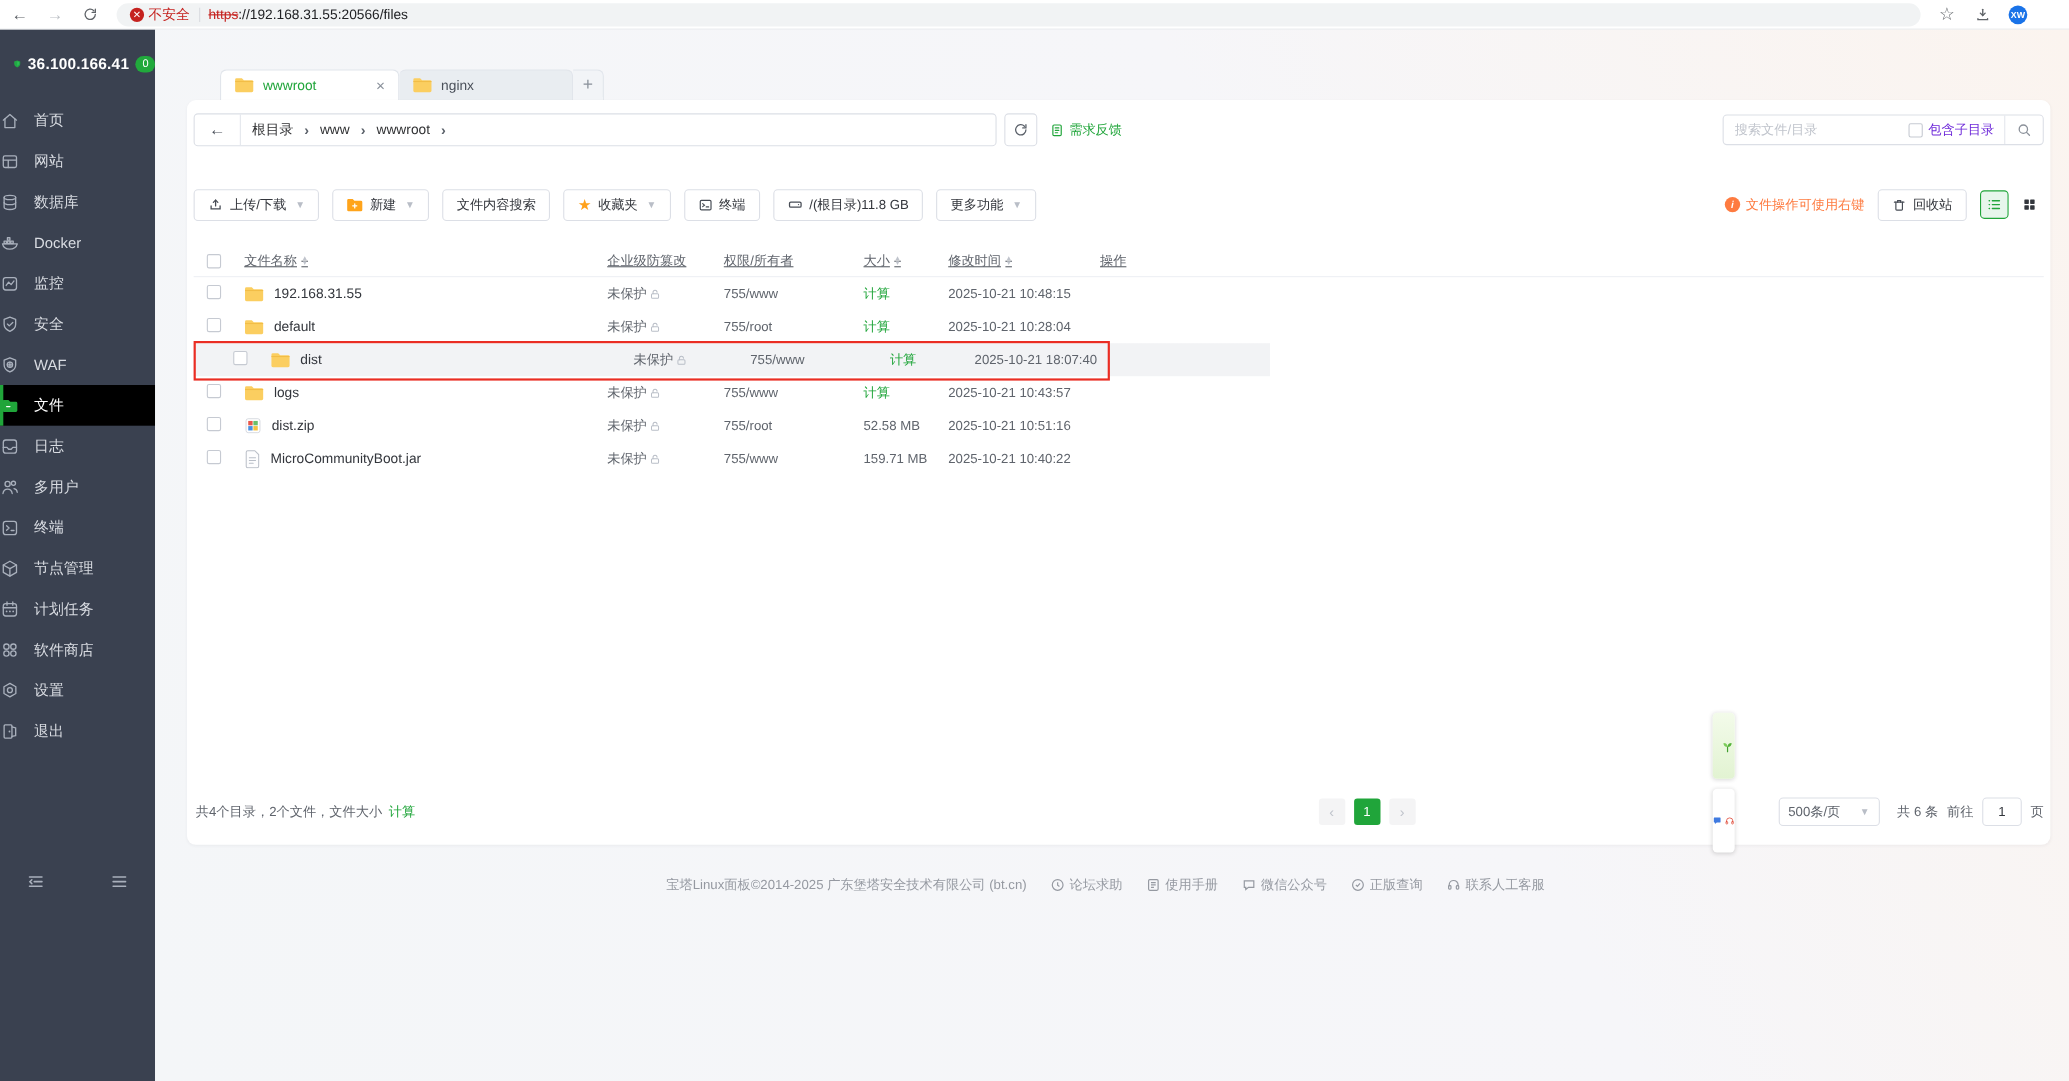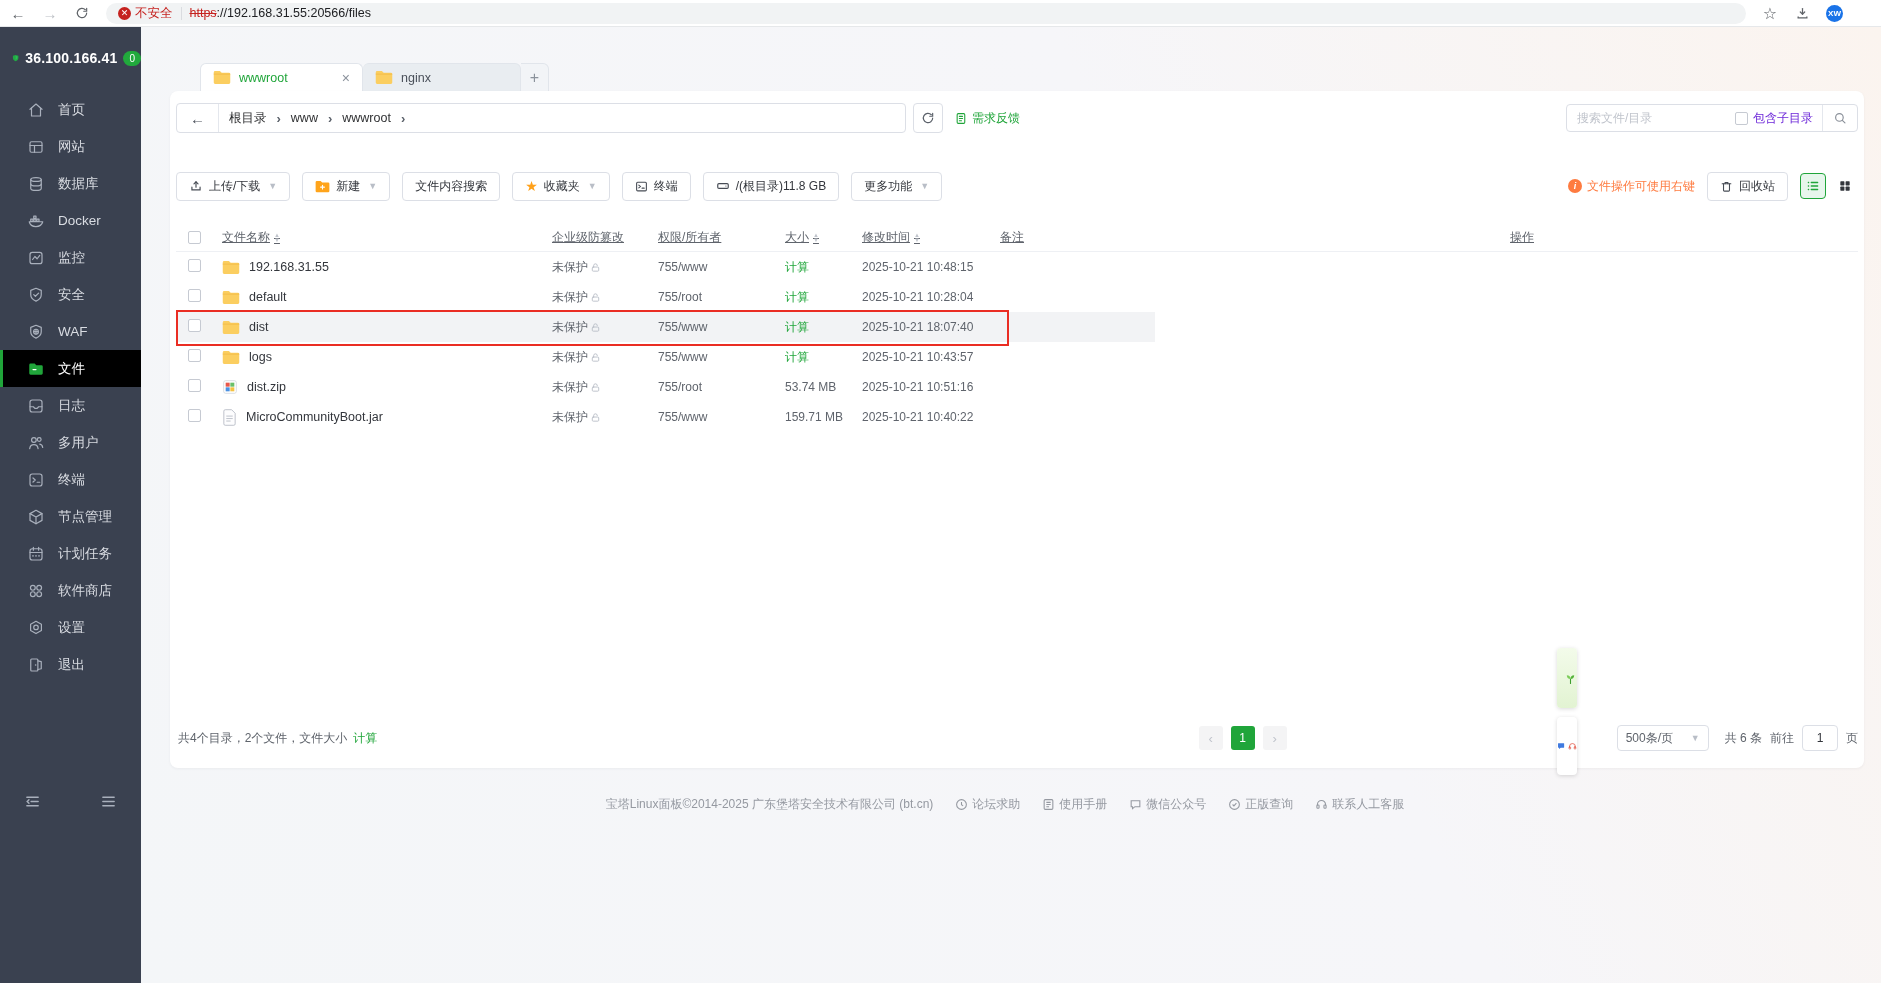--- a/index.html
+++ b/index.html
@@ -24,7 +24,7 @@
   .side-ip { font-size:14px; font-weight:bold; color:#fff; letter-spacing:.2px; }
   .side-badge { background:#21a93c; color:#fff; font-size:10px; line-height:15px; padding:0 6px; border-radius:8px; }
   .side-menu { margin-top:23px; }
-  .side-item { position:relative; height:37px; display:flex; align-items:center; gap:13px; padding-left:27px; font-size:13.5px; cursor:pointer; color:#d9dce2; }
+  .side-item { position:relative; height:37px; display:flex; align-items:center; gap:13px; font-size:13.5px; cursor:pointer; color:#d9dce2; }
   .side-item .sicon { width:18px; height:18px; color:#a9b0bc; display:flex; }
   .side-item.active { background:#000000; color:#fff; font-weight:normal; }
   .side-item.active::before { content:""; position:absolute; left:0; top:0; bottom:0; width:3px; background:#20a53a; }

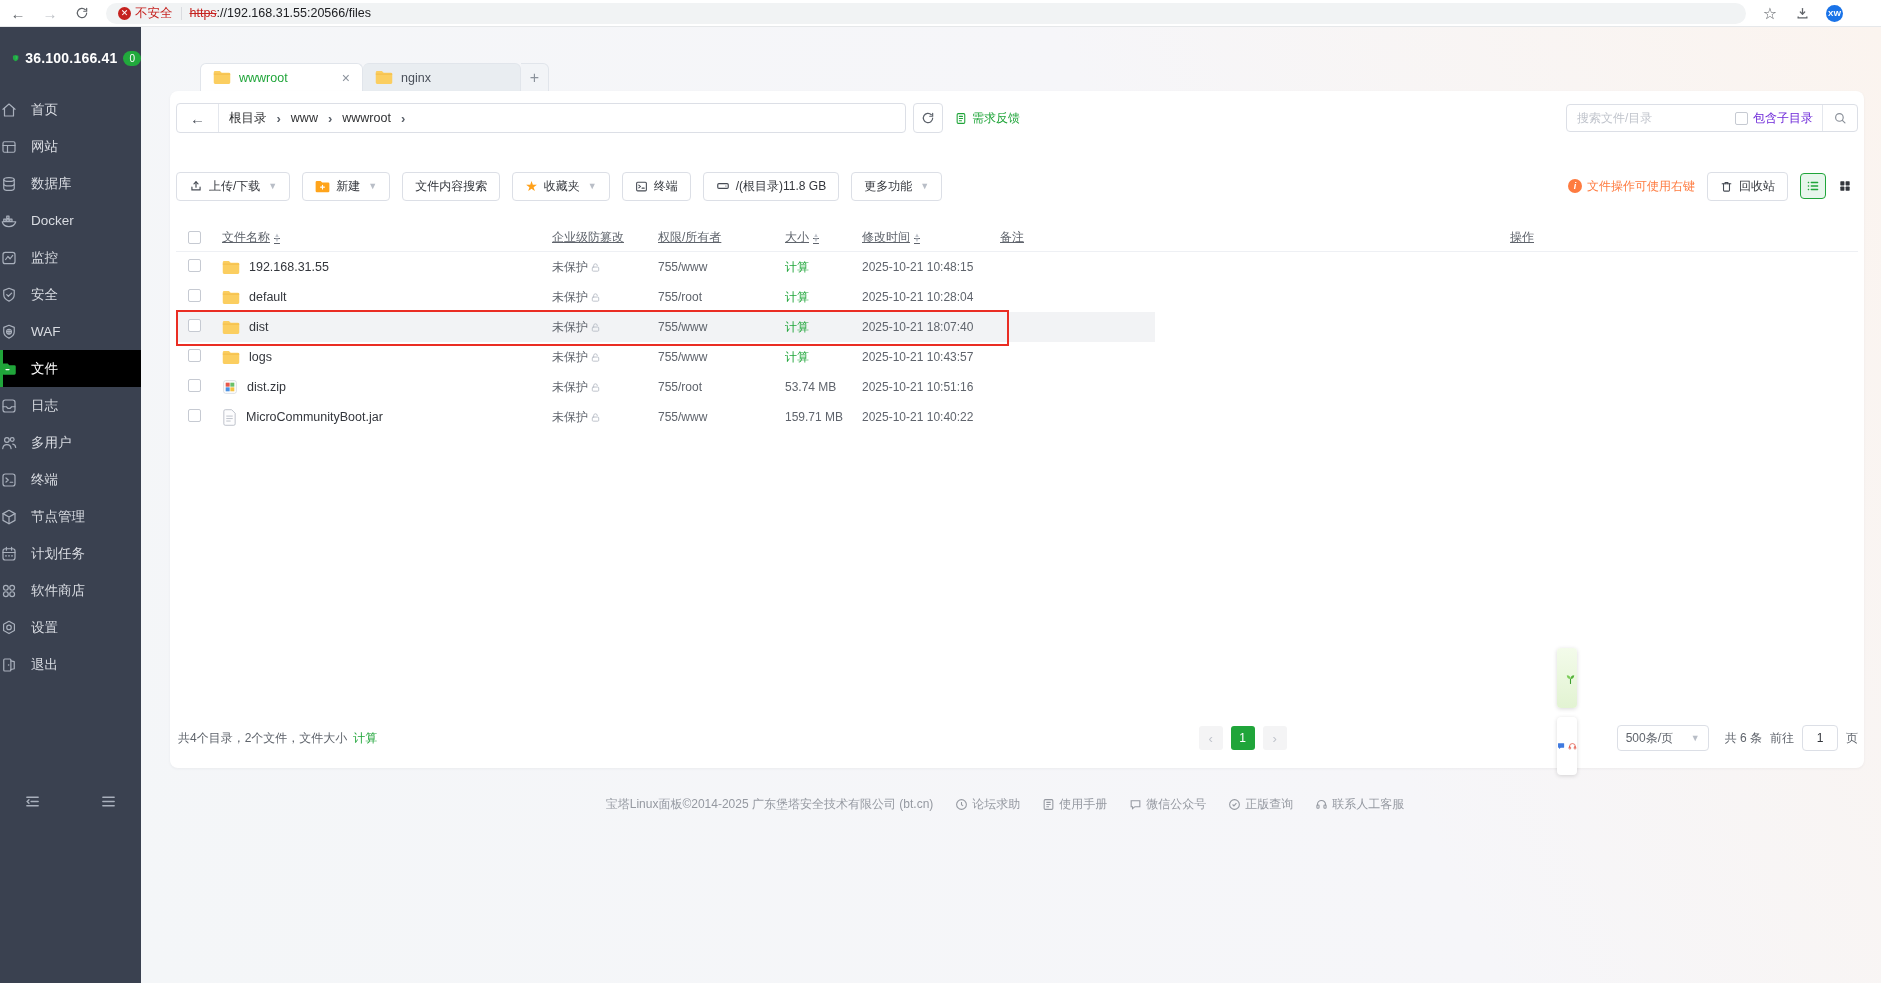--- a/index.html
+++ b/index.html
@@ -510,9 +510,6 @@
               </span>
             </div>
             <div class="hcell">
-              <span>备注</span>
-            </div>
-            <div class="hcell">
               <span>操作</span>
             </div>
           </div>

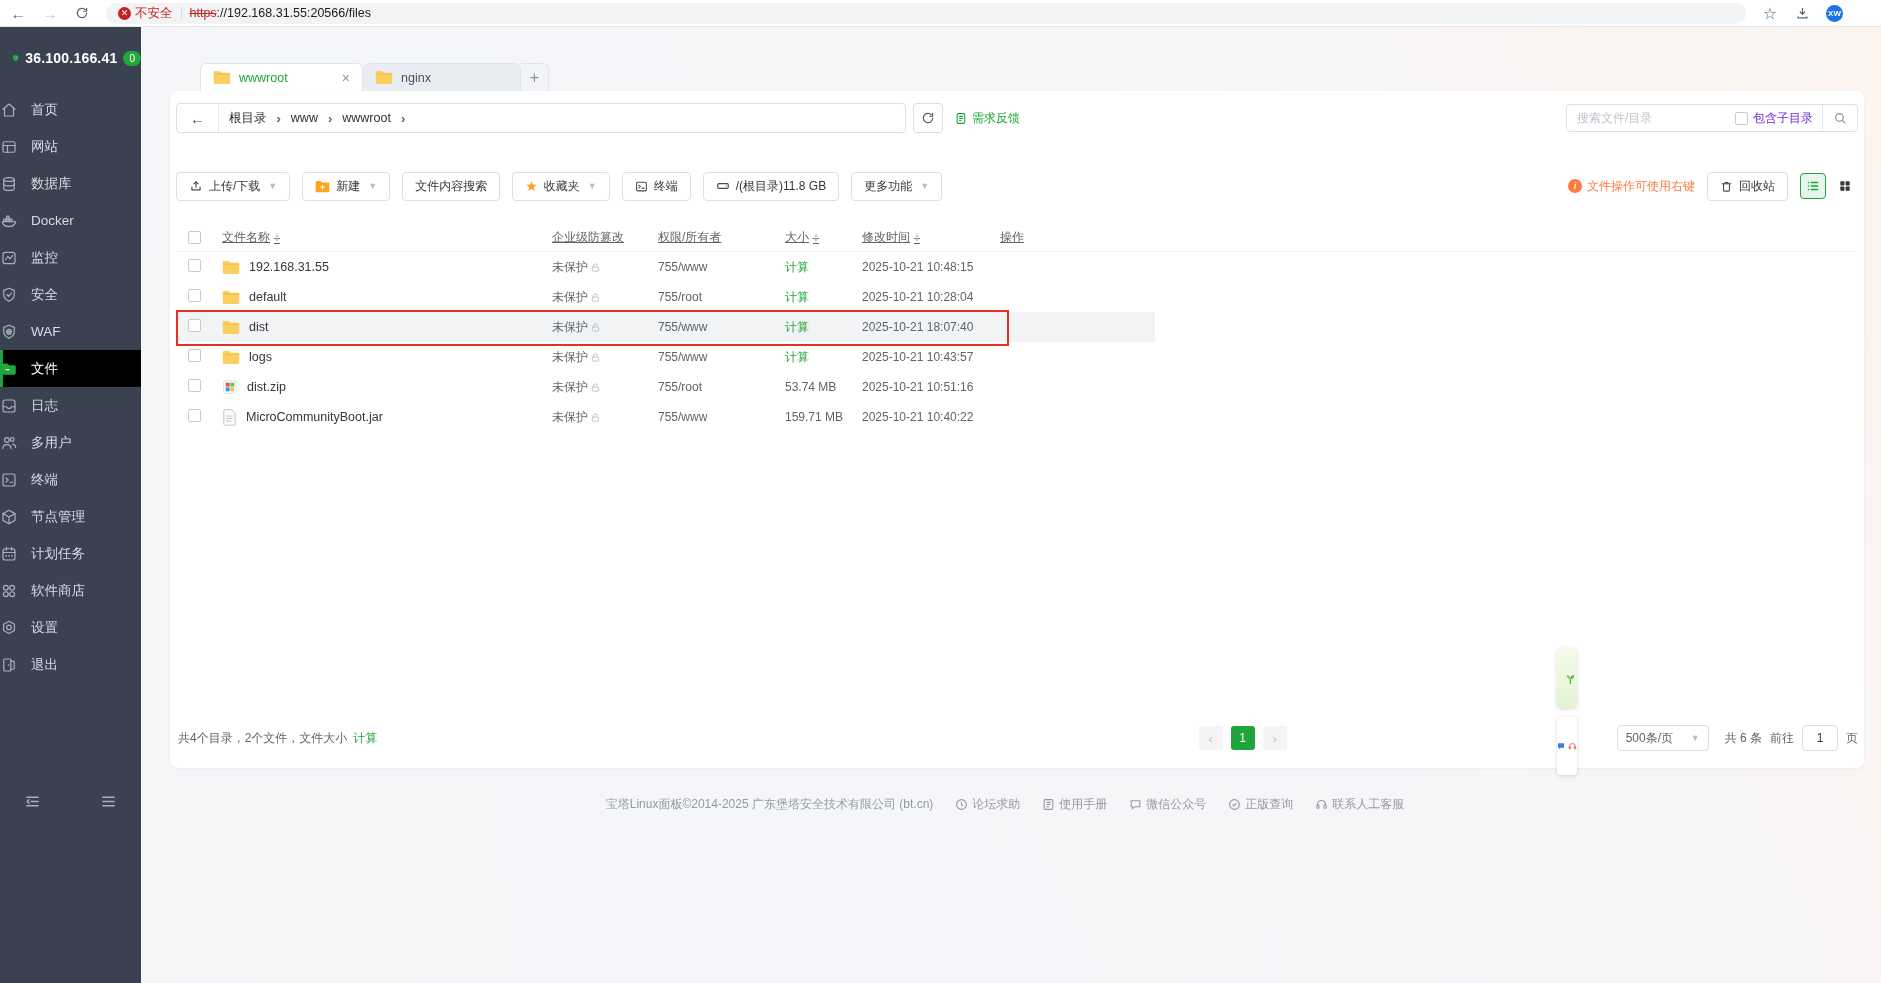--- a/index.html
+++ b/index.html
@@ -82,7 +82,7 @@
   .thead .hcell { display:flex; align-items:center; gap:4px; }
   .sorts { display:flex; flex-direction:column; line-height:4.5px; font-size:6px; color:#c0c4cc; }
   .trow { height:30px; font-size:12px; color:#5f646c; position:relative; }
-  .trow.hl { background:linear-gradient(to right,#f2f3f5 0,#f2f3f5 979px,#fff 979px); }
+  .trow.hl { background:linear-gradient(to right,#f2f3f5 0,#f2f3f5 979px,#fff 979px);padding-left:24px; }
   .trow.hl::after { content:""; position:absolute; left:0; top:-2px; width:829px; height:32px; border:2px solid #ea2d23; pointer-events:none; }
   .cell-check { padding-left:12px; }
   .cell-name { display:flex; align-items:center; gap:9px; font-size:12.5px; color:#33363c; cursor:pointer; }

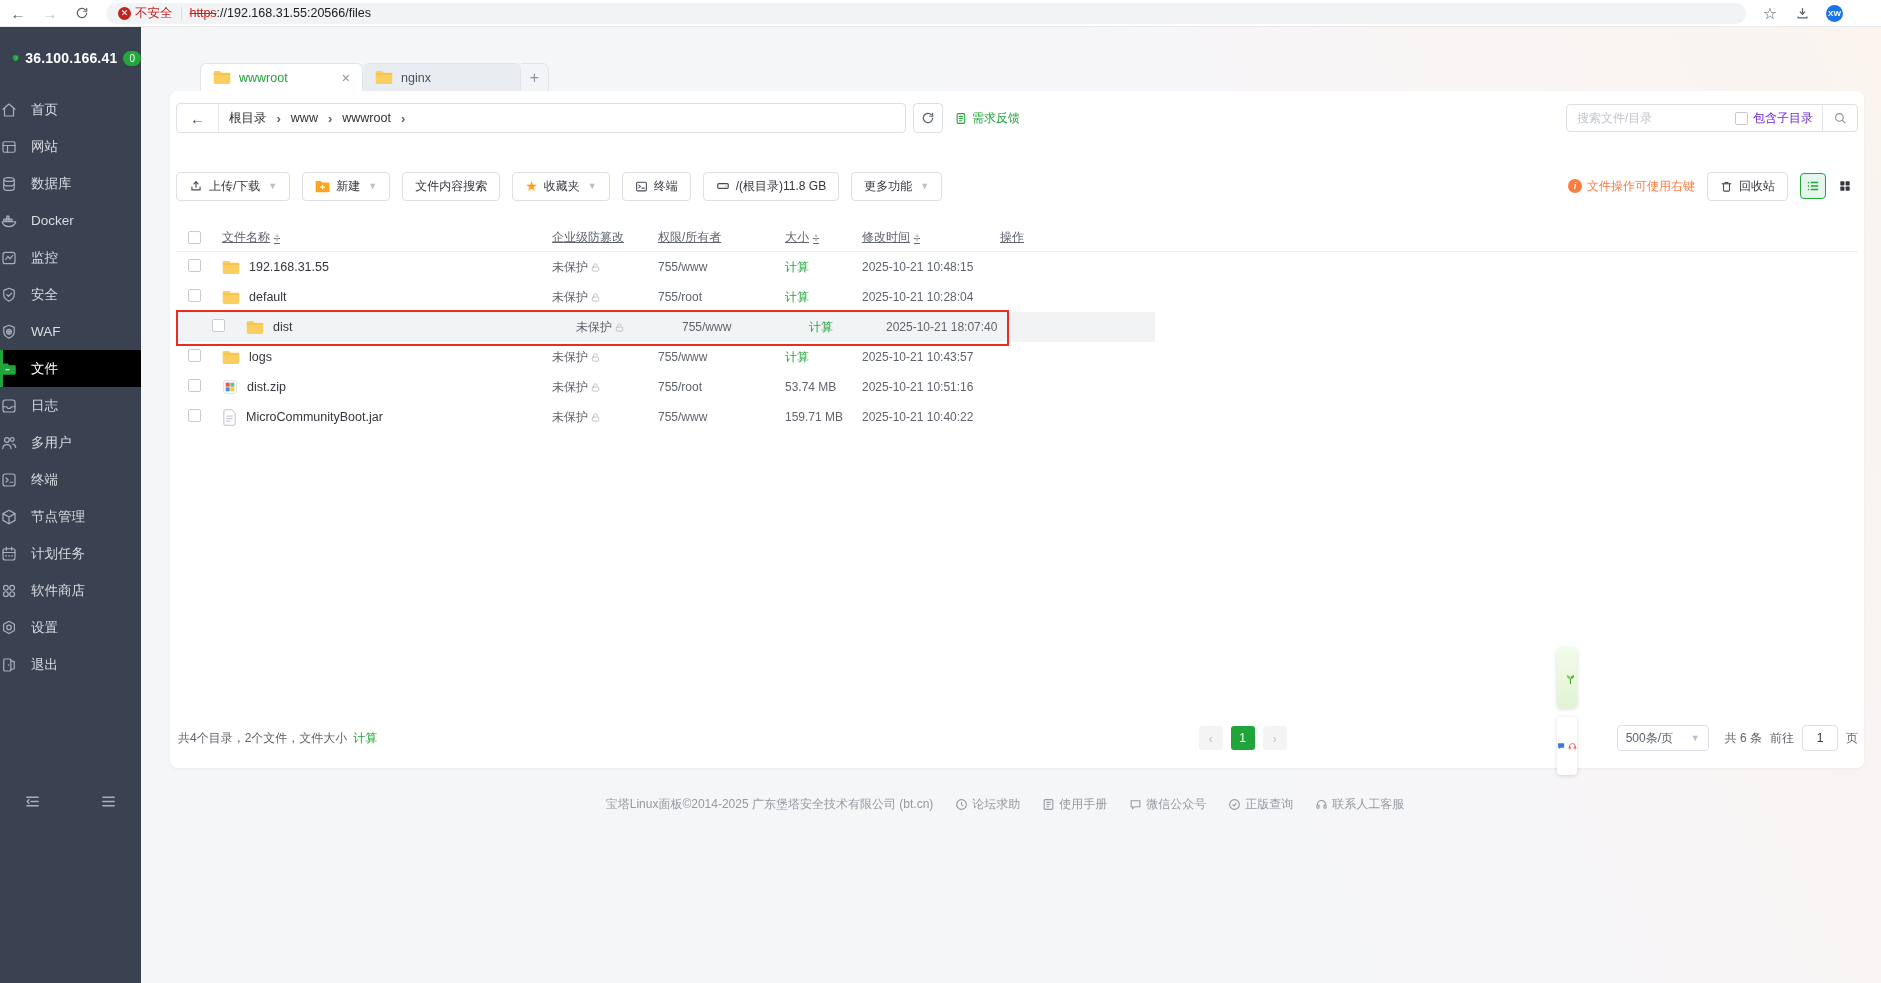--- a/index.html
+++ b/index.html
@@ -642,7 +642,7 @@
                 </span>
               </div>
               <div>755/root</div>
-              <div>53.74 MB</div>
+              <div>52.58 MB</div>
               <div>2025-10-21 10:51:16</div>
               <div></div>
               <div></div>

